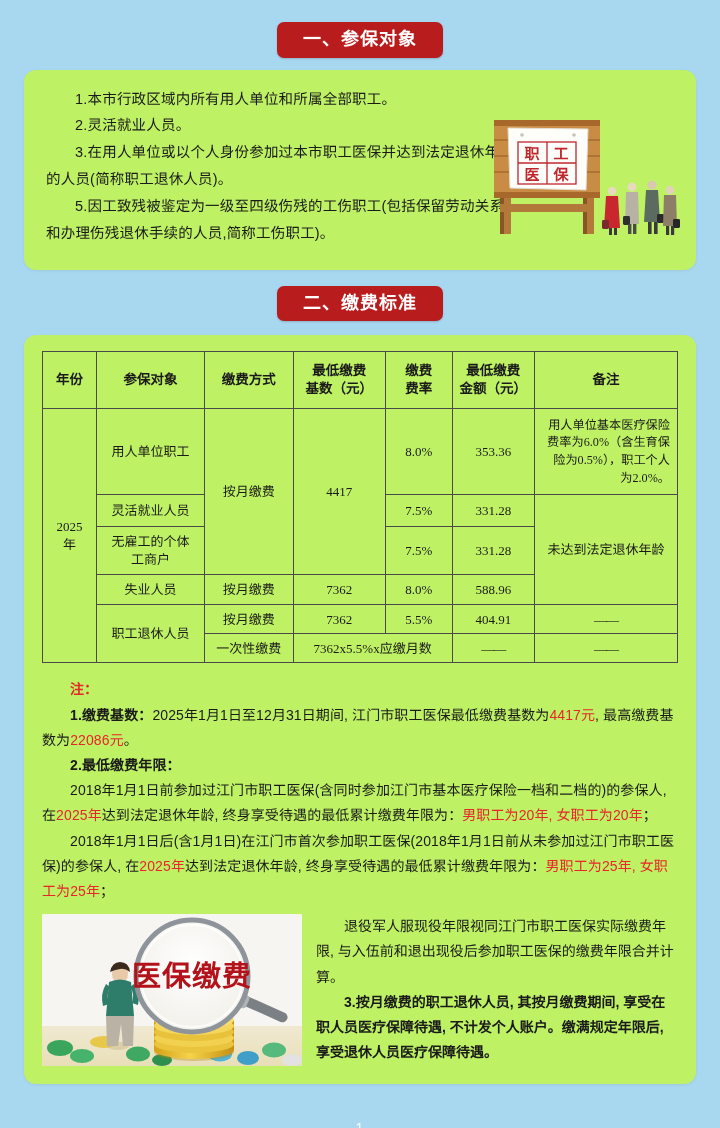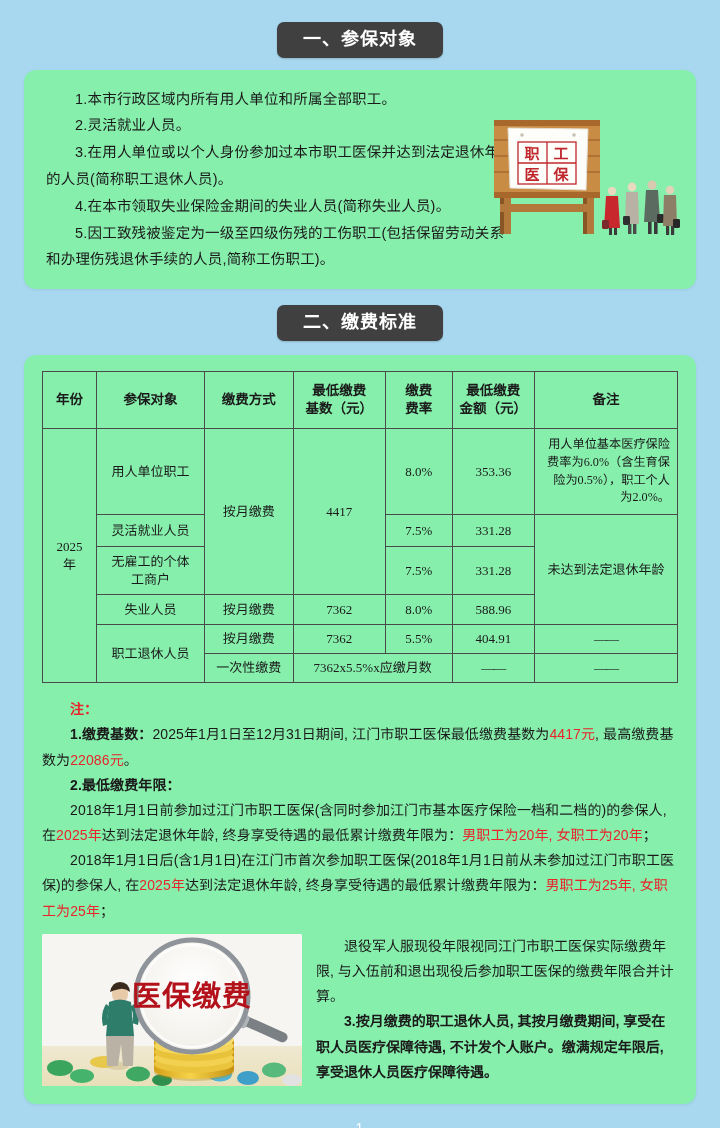--- a/index.html
+++ b/index.html
@@ -17,7 +17,7 @@
   .banner-wrap { display:flex; justify-content:center; }
   .banner {
     display:inline-block;
-    background:#404040;
+    background:#b91c1c;
     color:#ffffff;
     font-size:18px;
     font-weight:bold;

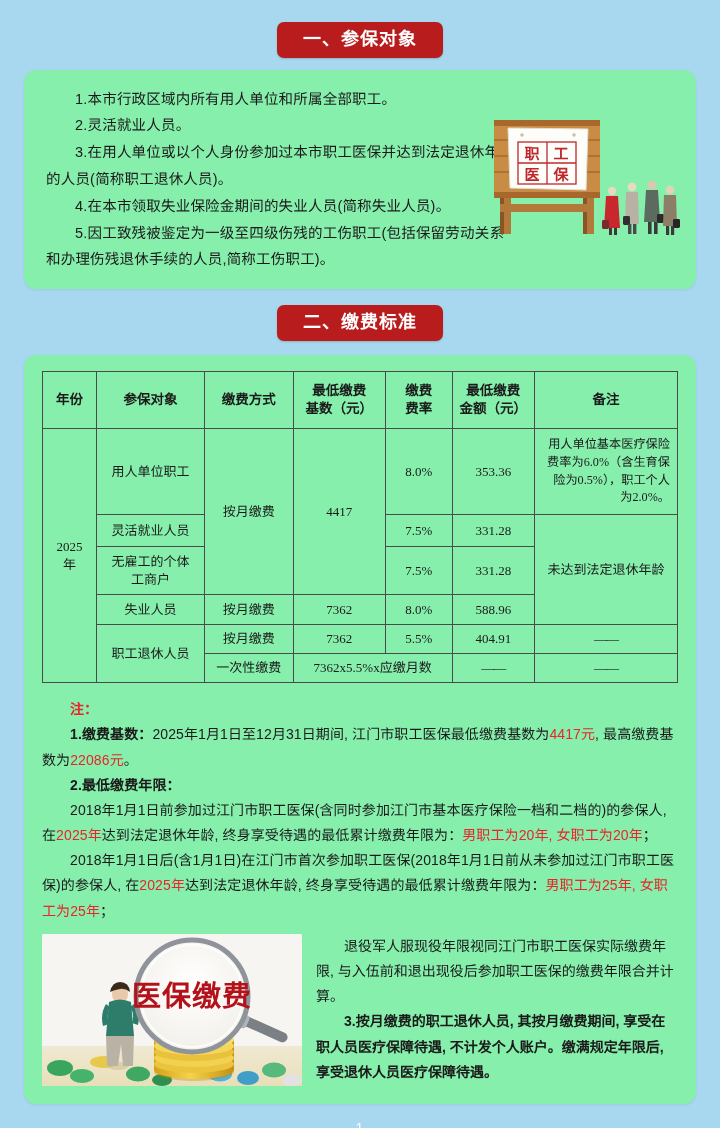--- a/index.html
+++ b/index.html
@@ -31,7 +31,7 @@
 
   
   .card {
-    background:#86efac;
+    background:#bef264;
     border-radius:12px;
     margin:0 24px;
     box-shadow:0 1px 3px rgba(0,0,0,.07);

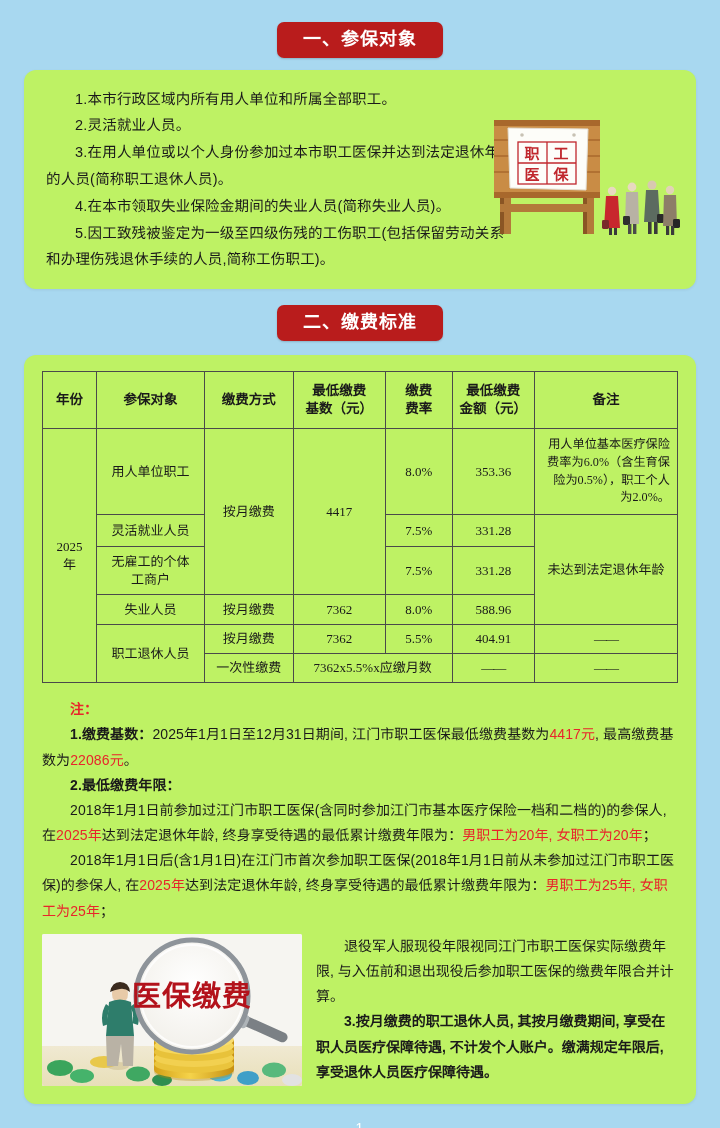--- a/index.html
+++ b/index.html
@@ -128,7 +128,6 @@
         <p>1.本市行政区域内所有用人单位和所属全部职工。</p>
         <p>2.灵活就业人员。</p>
         <p>3.在用人单位或以个人身份参加过本市职工医保并达到法定退休年龄的人员(简称职工退休人员)。</p>
-        <p>4.在本市领取失业保险金期间的失业人员(简称失业人员)。</p>
         <p>5.因工致残被鉴定为一级至四级伤残的工伤职工(包括保留劳动关系和办理伤残退休手续的人员,简称工伤职工)。</p>
       </div>
 

